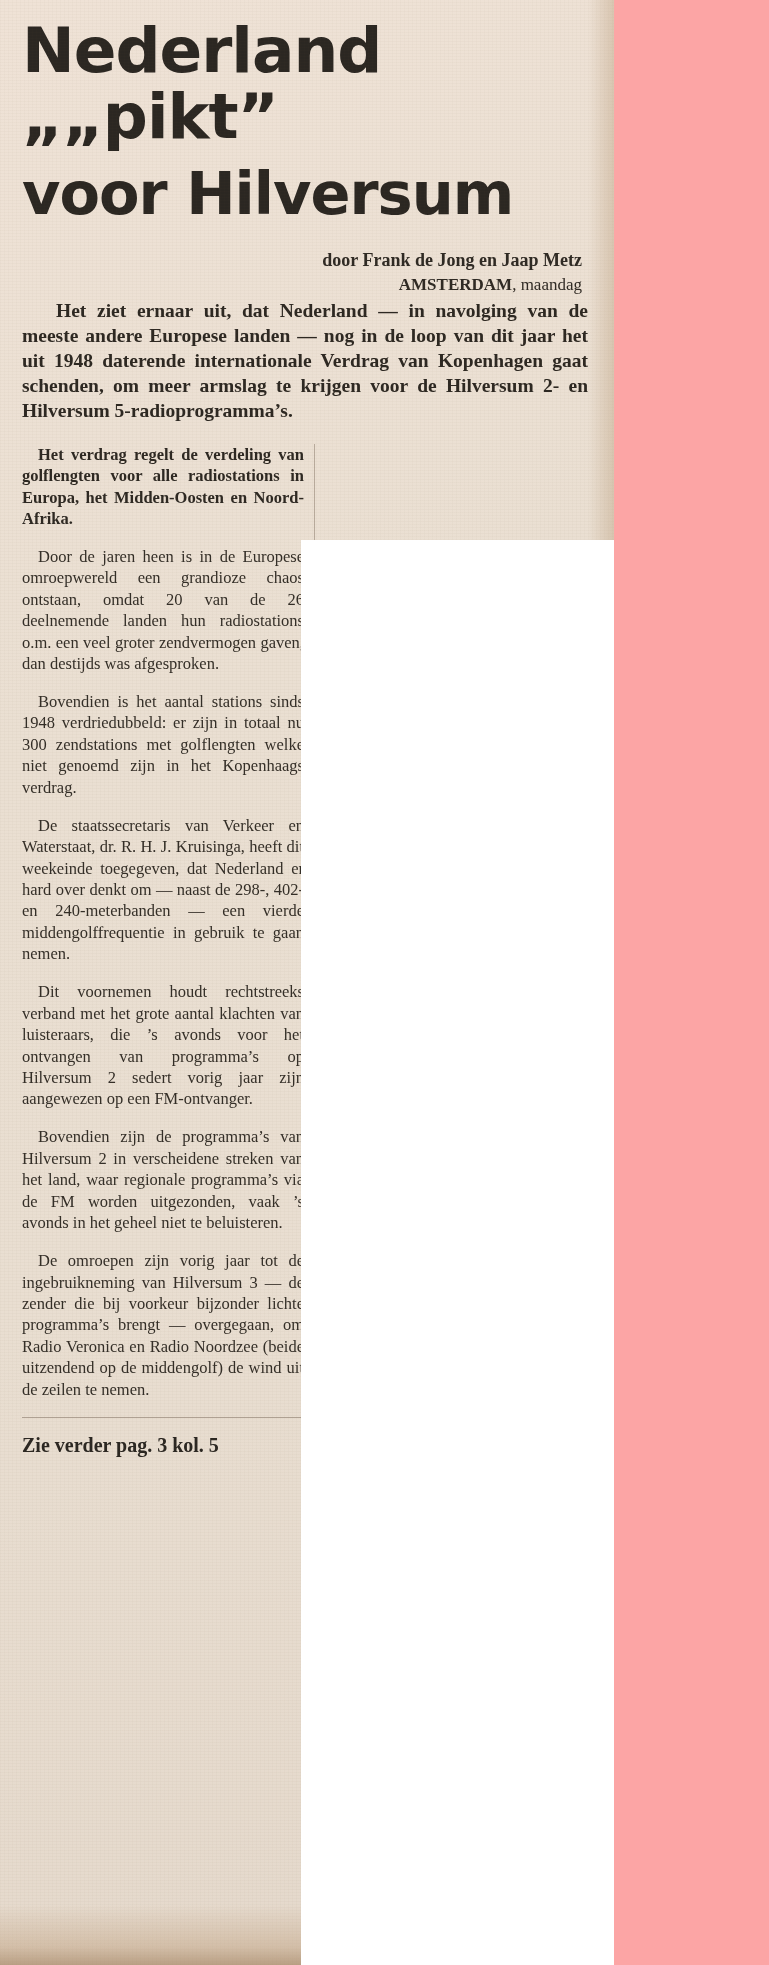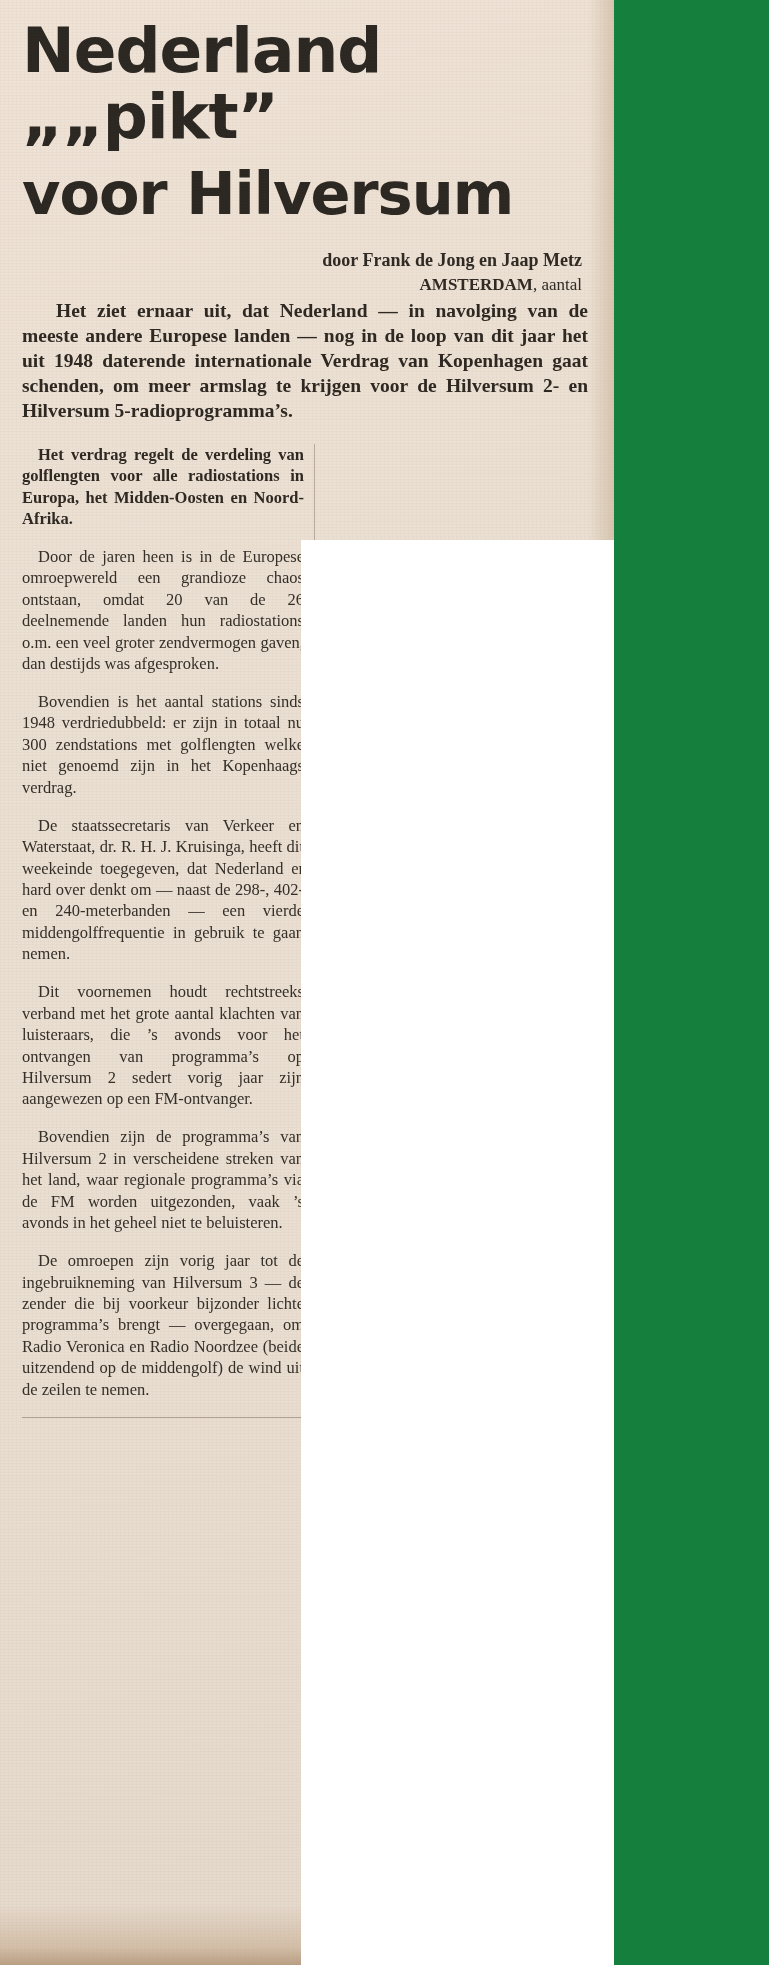--- a/index.html
+++ b/index.html
@@ -11,7 +11,7 @@
     position: relative;
     width: 769px;
     height: 1965px;
-    background: #15803d;
+    background: #fca5a5;
     overflow: hidden;
   }
   

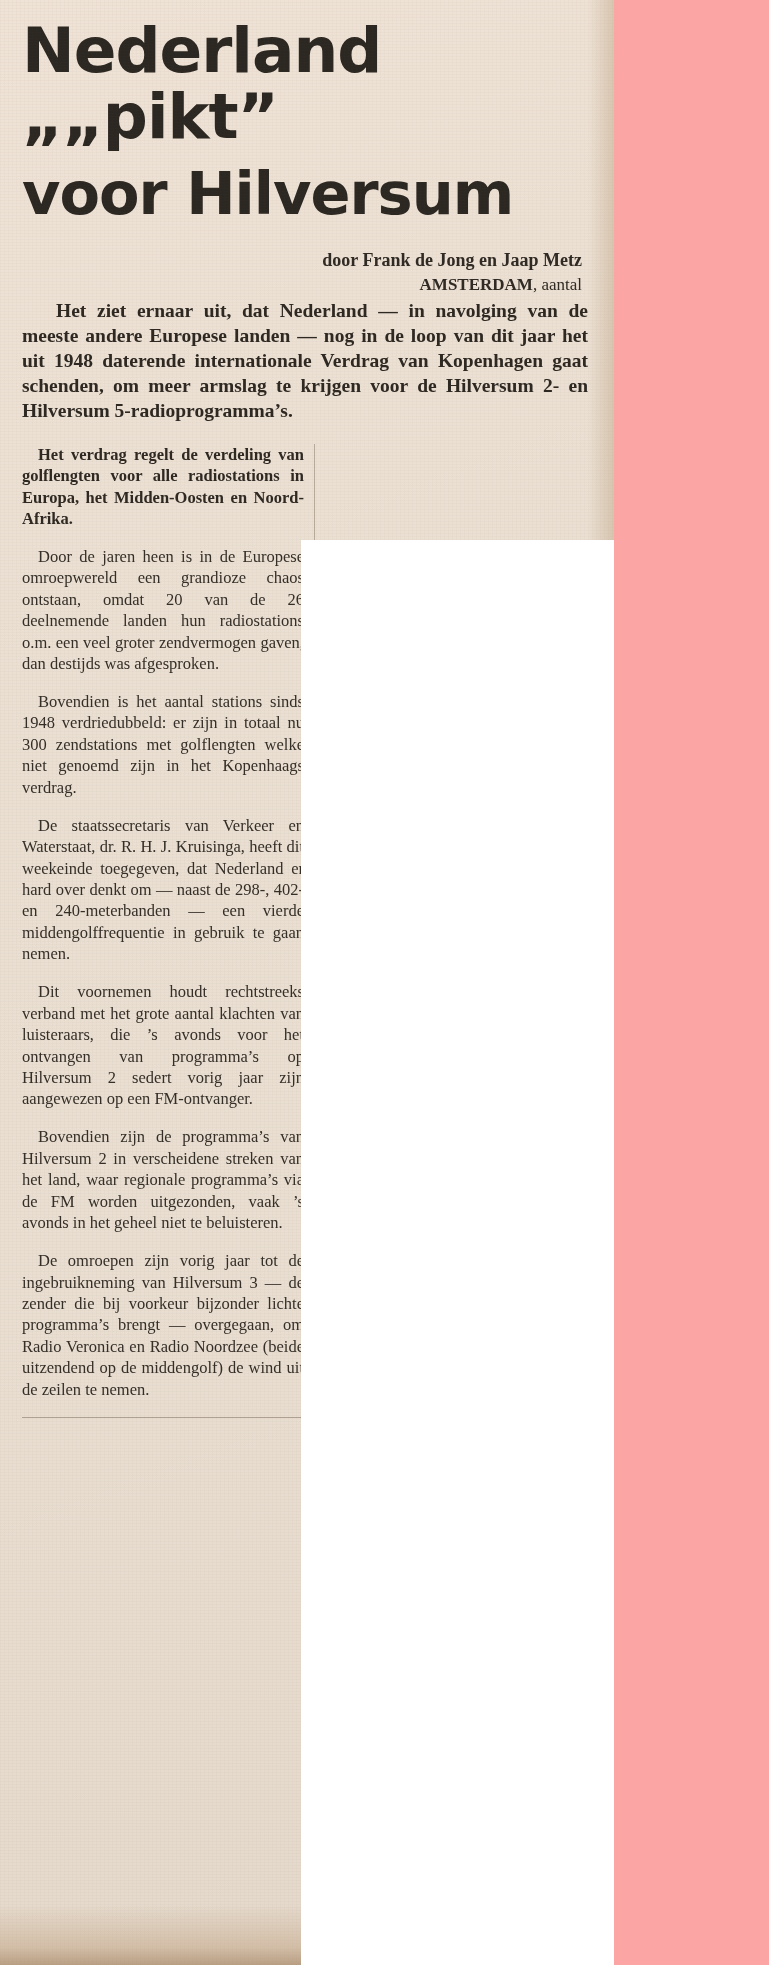--- a/index.html
+++ b/index.html
@@ -172,7 +172,7 @@
     <div class="byline">door Frank de Jong en Jaap Metz</div>
 
     <div class="dateline">
-      <b>AMSTERDAM</b><span>, aantal</span>
+      <b>AMSTERDAM</b><span>, maandag</span>
     </div>
 
     <p class="lead">Het ziet ernaar uit, dat Nederland — in navolging van de meeste andere Europese landen — nog in de loop van dit jaar het uit 1948 daterende internationale Verdrag van Kopenhagen gaat schenden, om meer armslag te krijgen voor de Hilversum 2- en Hilversum 5-radioprogramma’s.</p>

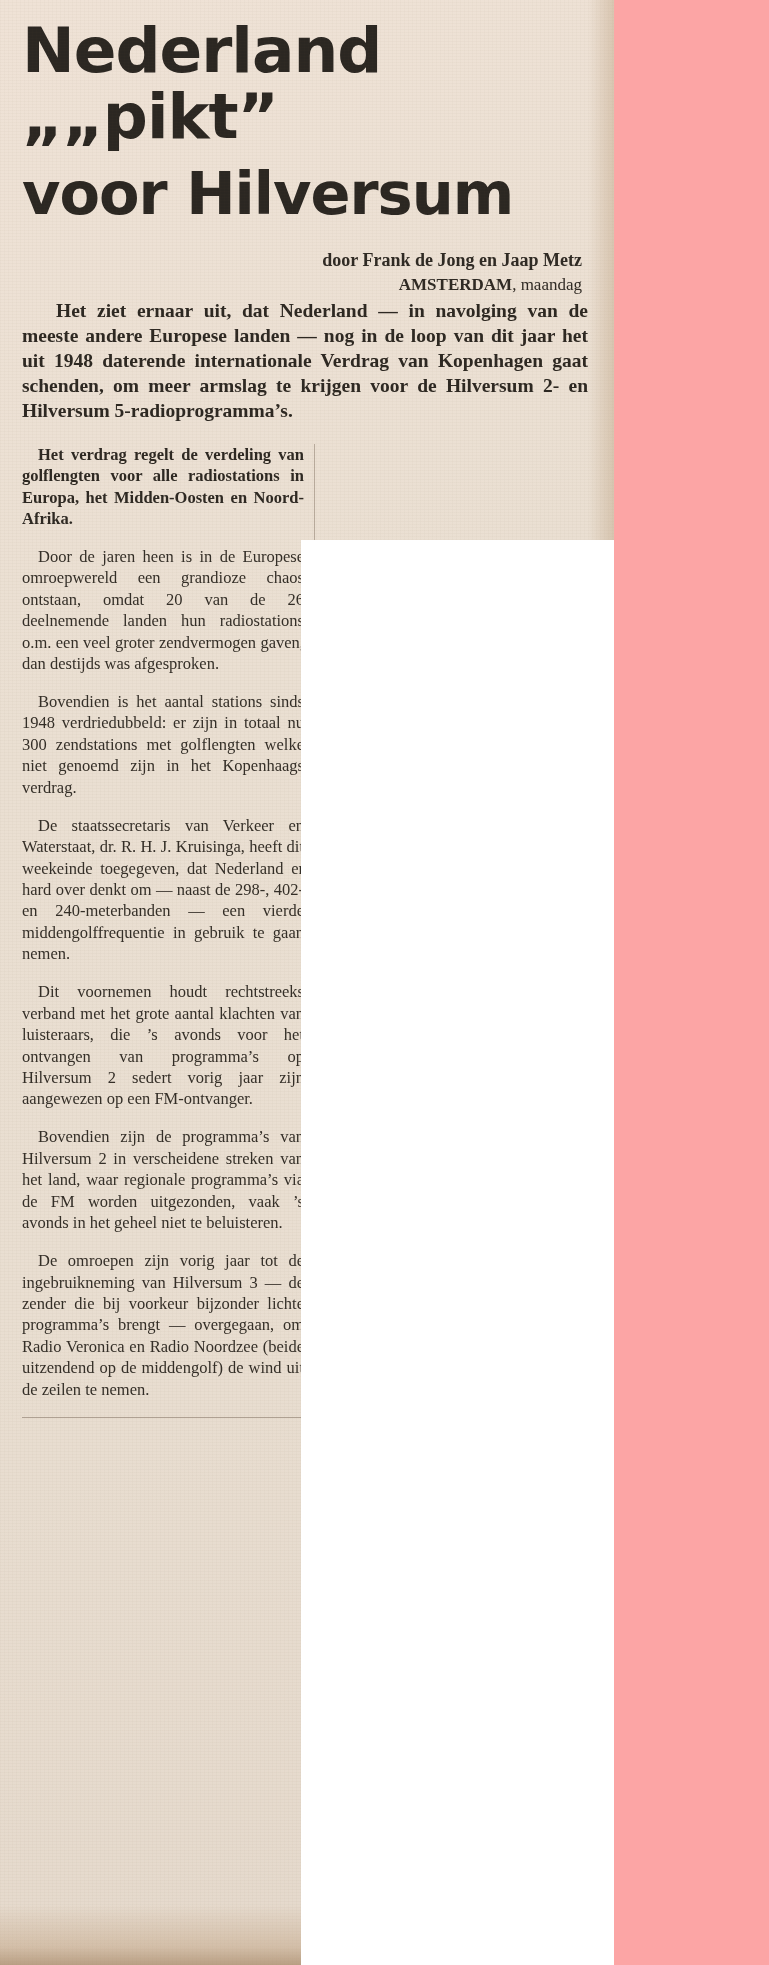--- a/index.html
+++ b/index.html
@@ -190,6 +190,7 @@
       <p class="body-par">De omroepen zijn vorig jaar tot de ingebruikneming van Hilversum 3 — de zender die bij voorkeur bijzonder lichte programma’s brengt — overgegaan, om Radio Veronica en Radio Noordzee (beide uitzendend op de middengolf) de wind uit de zeilen te nemen.</p>
 
       <div class="rule-top"></div>
+      <div class="continued">Zie verder pag. 3 kol. 5</div>
     </div>
 
     <div class="grain"></div>

